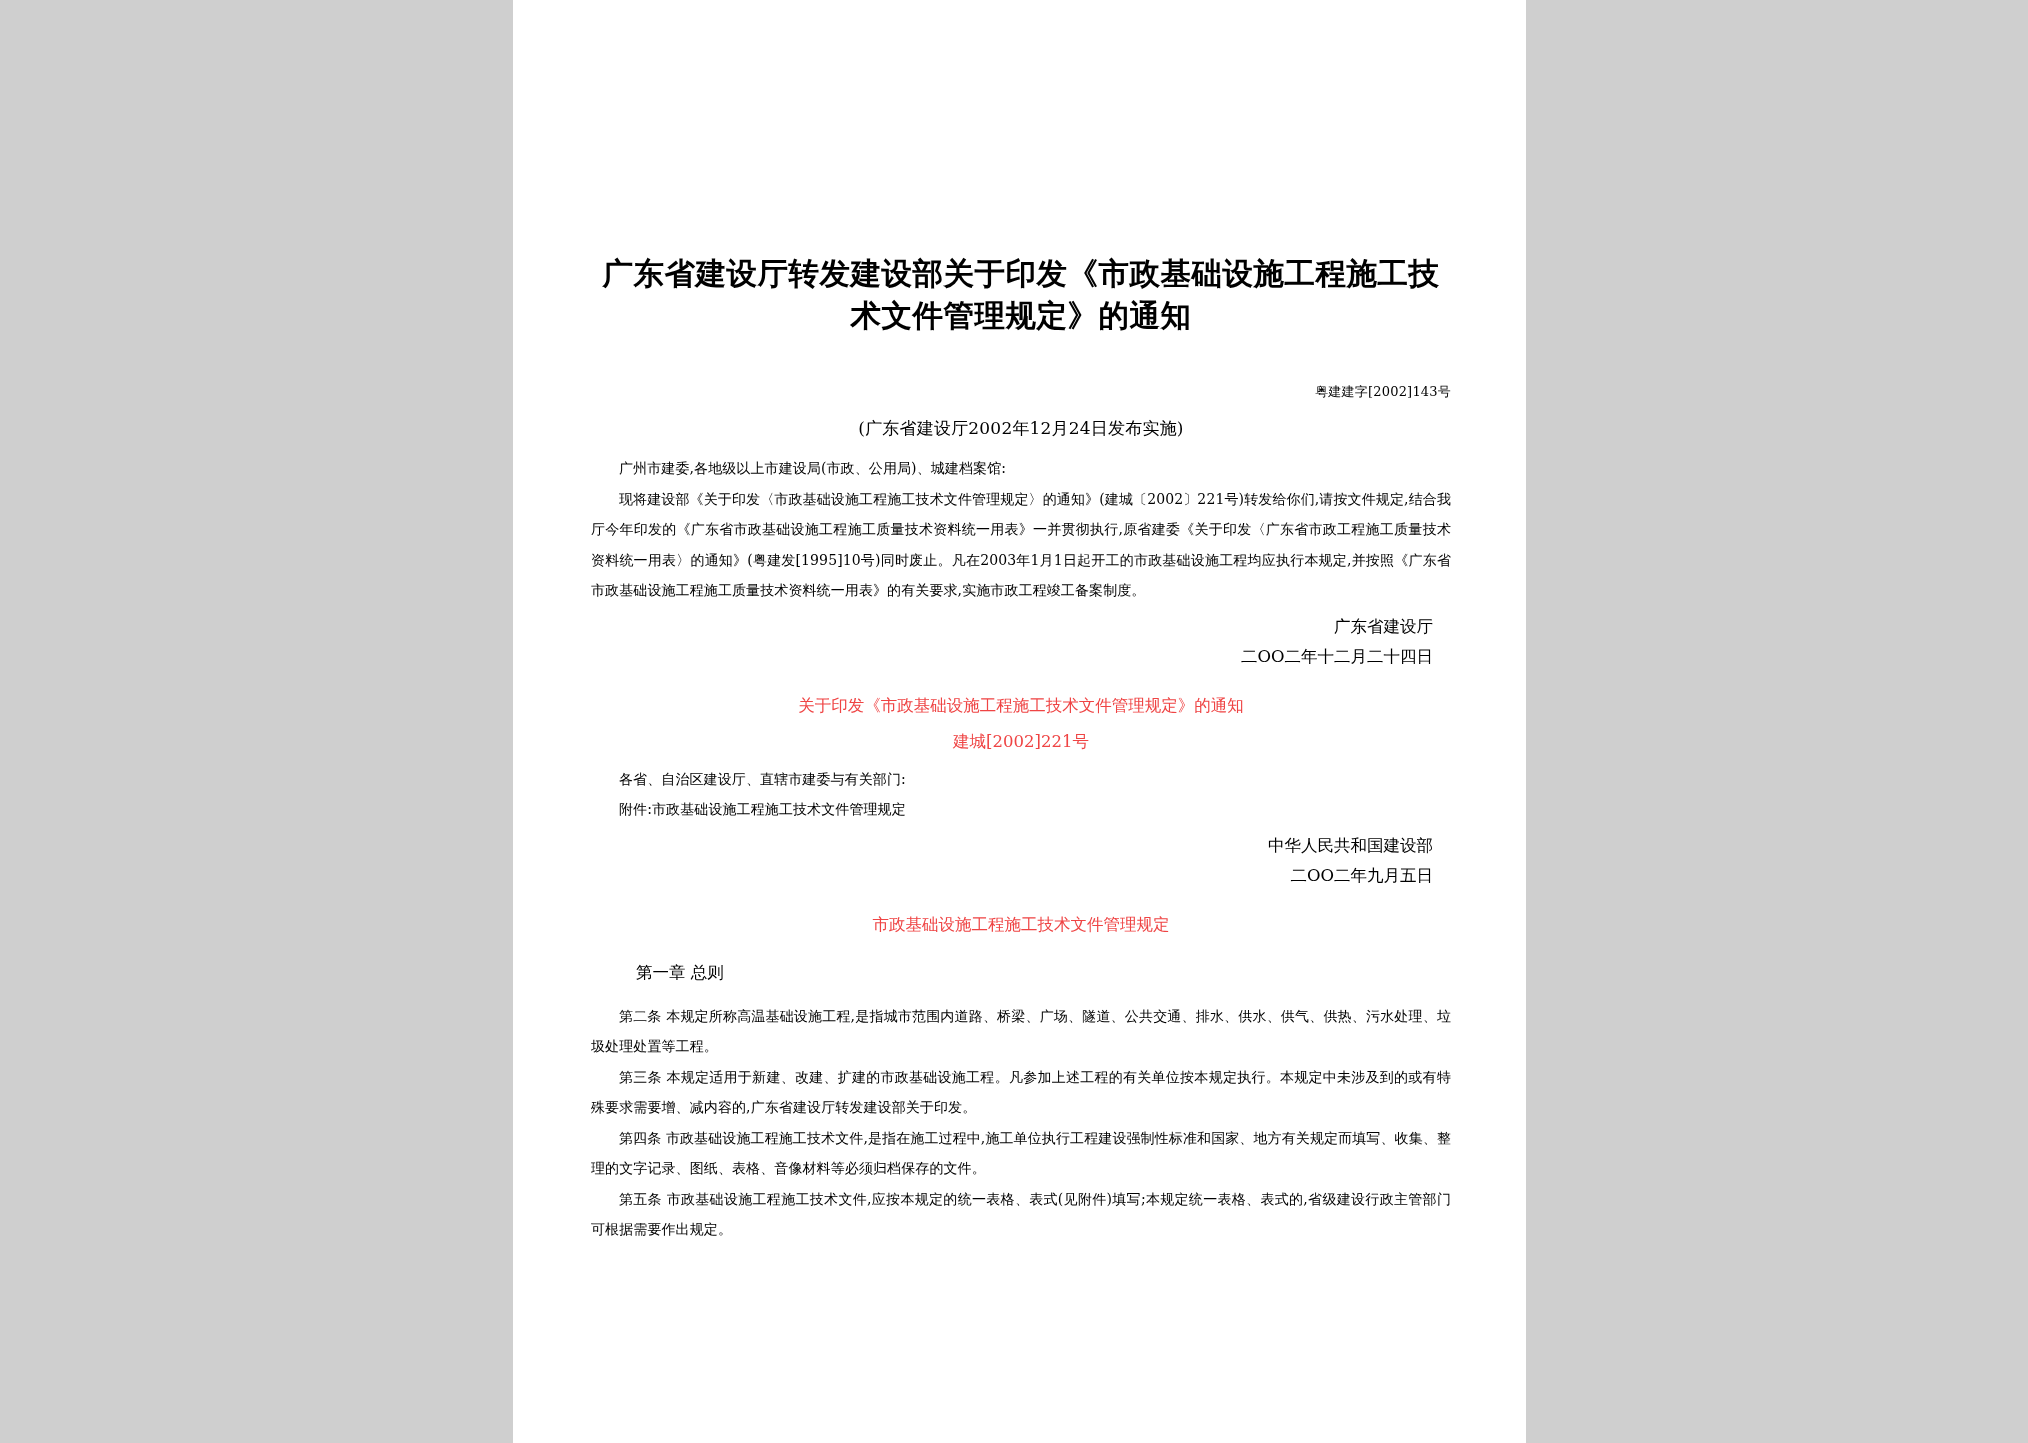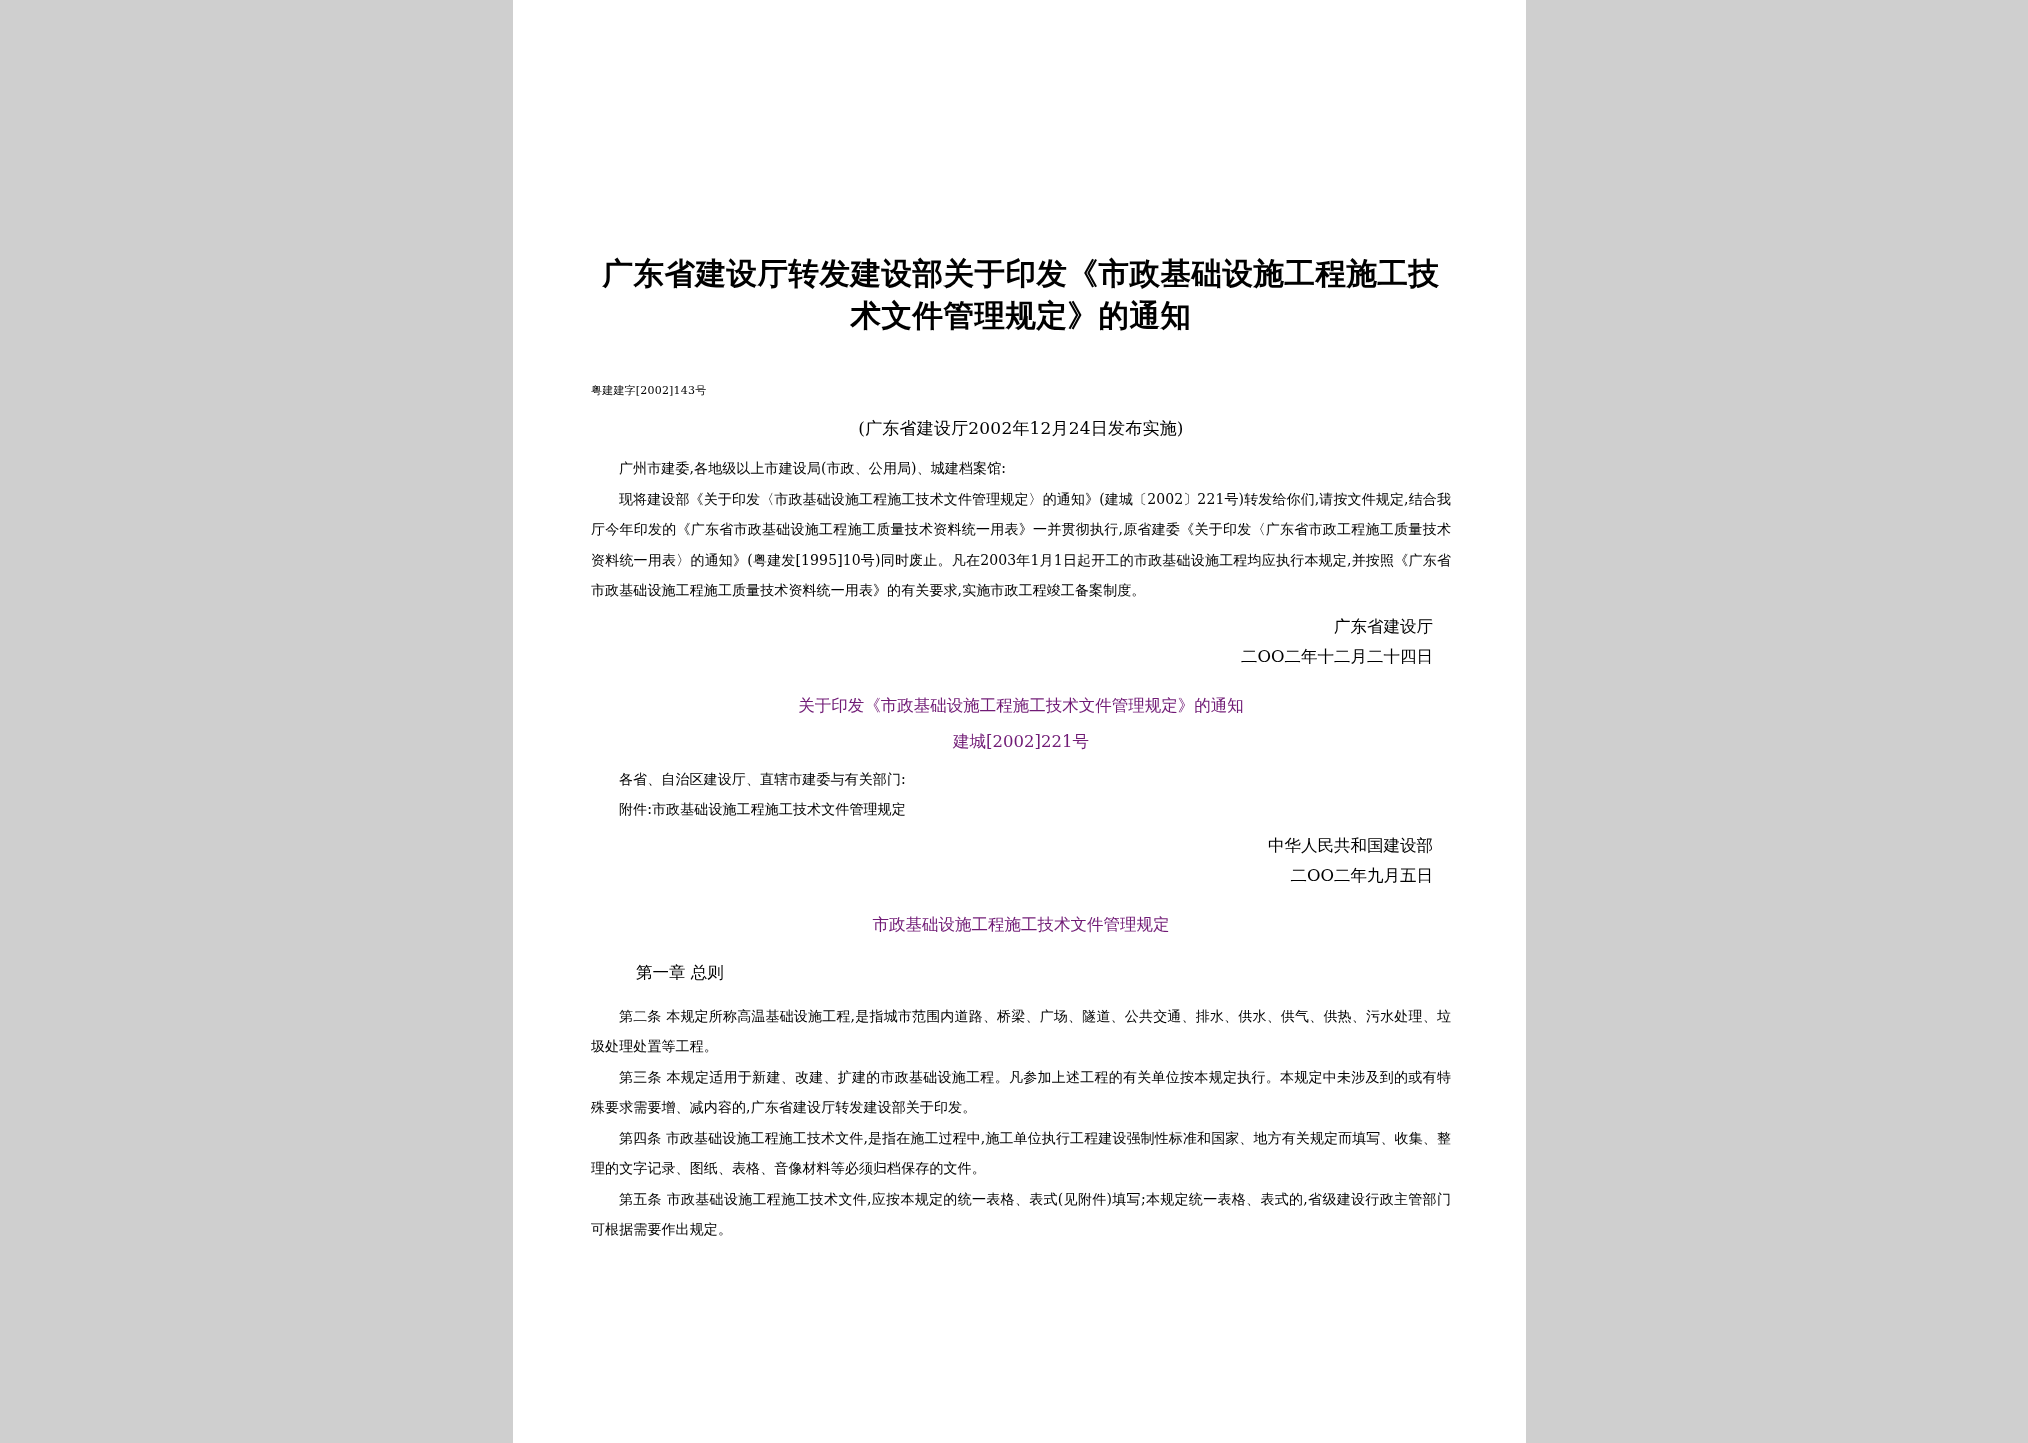--- a/index.html
+++ b/index.html
@@ -57,8 +57,8 @@
     top: 383px;
     left: 0;
     width: 860px;
-    text-align: left;
-    font-size: 11px;
+    text-align: right;
+    font-size: 13px;
     color: #000;
     letter-spacing: 0.2px;
   }

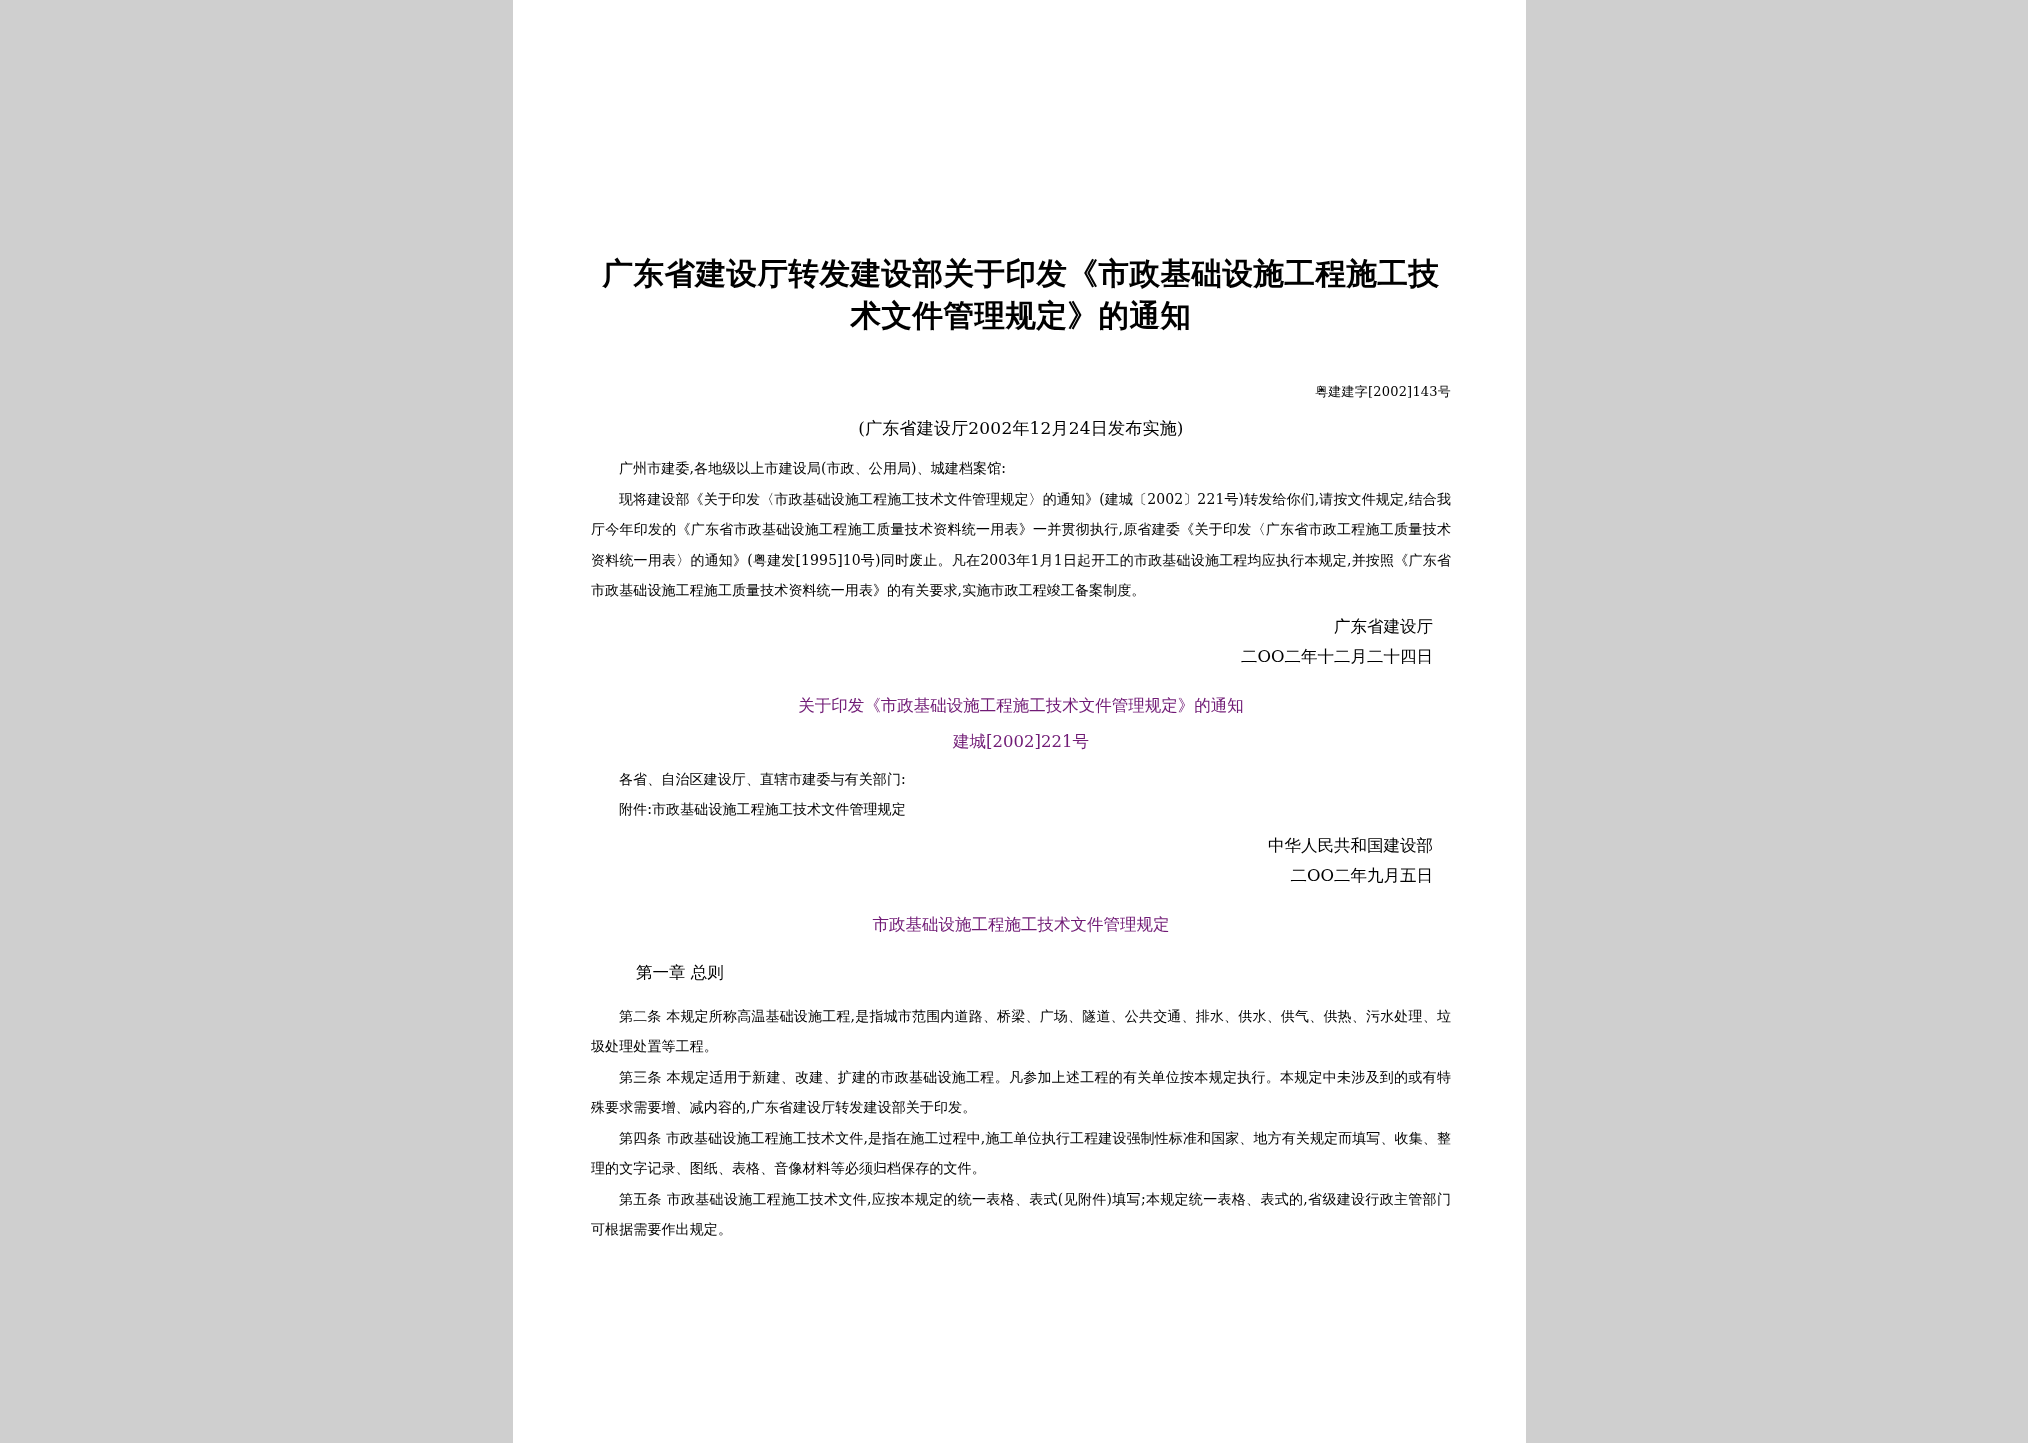--- a/index.html
+++ b/index.html
@@ -95,7 +95,7 @@
     line-height: 30.5px;
     text-align: center;
     text-indent: 0;
-    color: #701a75;
+    color: #ef4444;
   }
   p.right {
     margin: 0;

